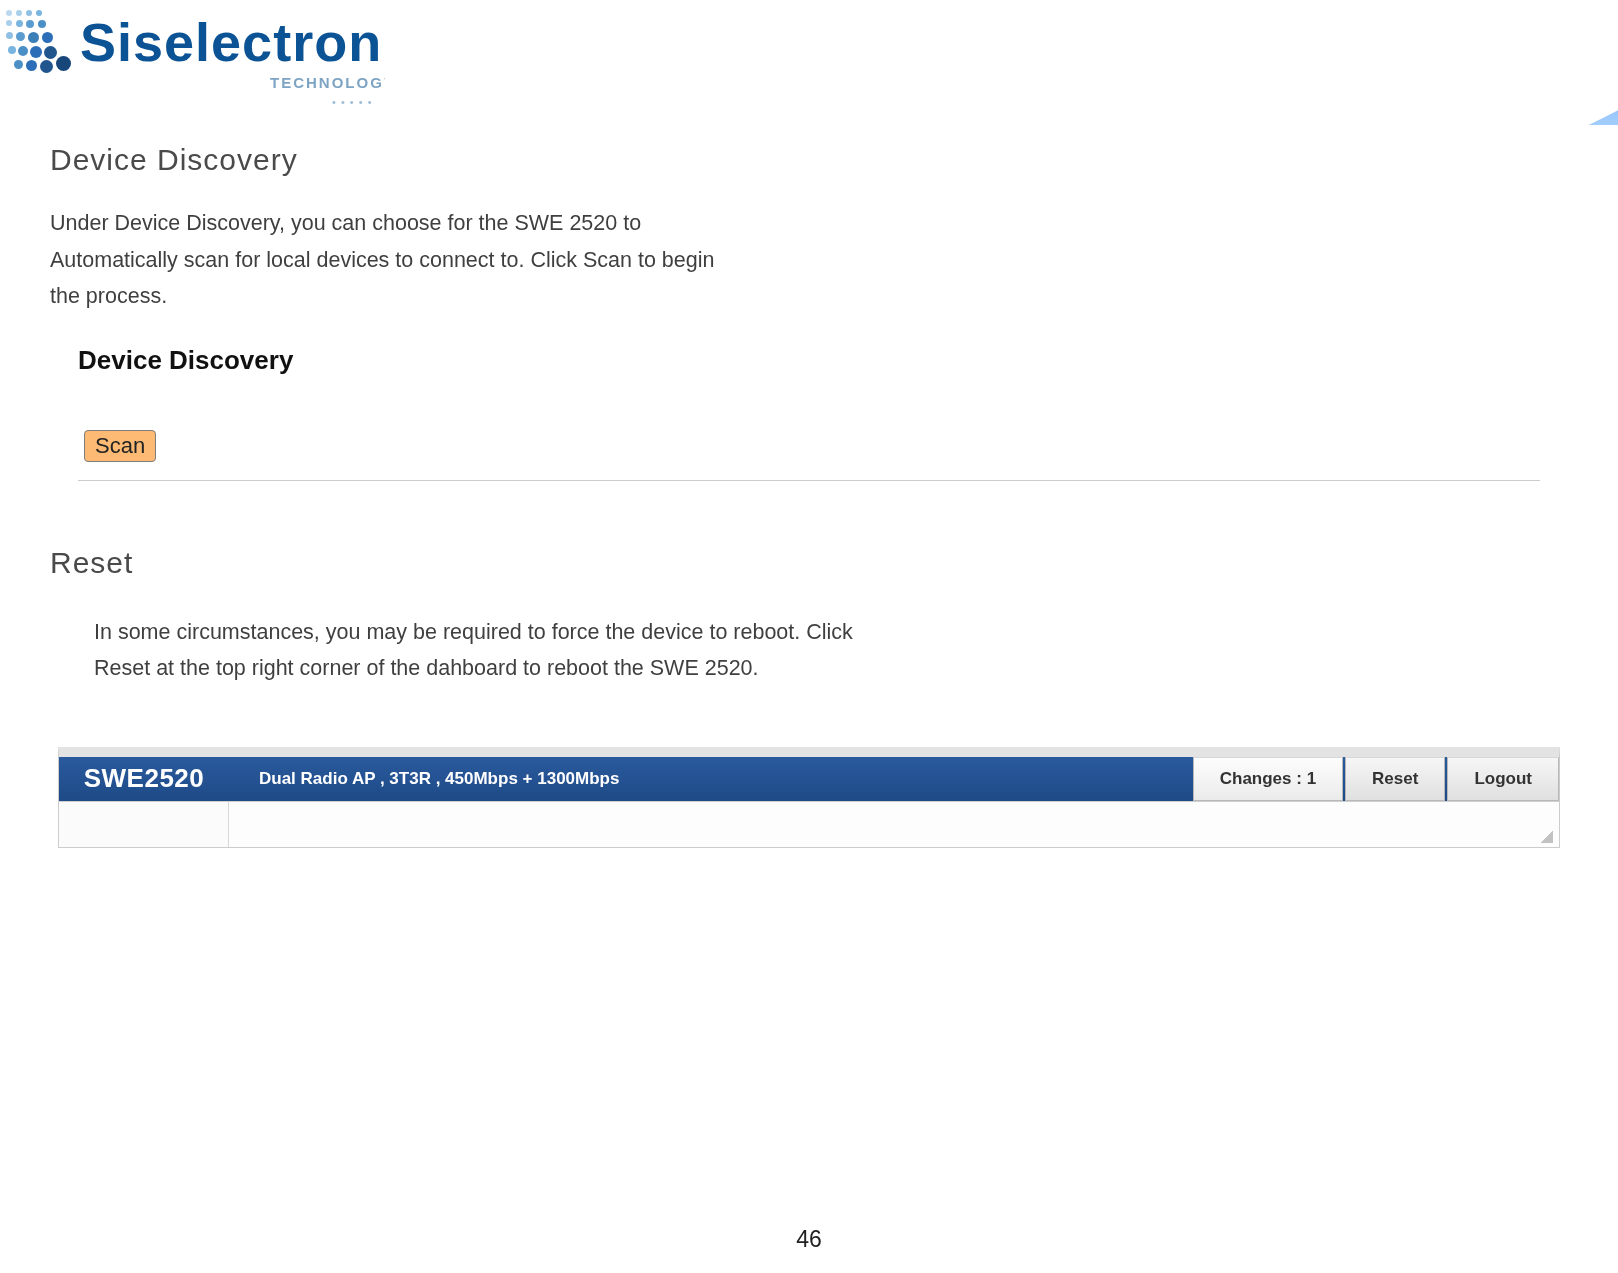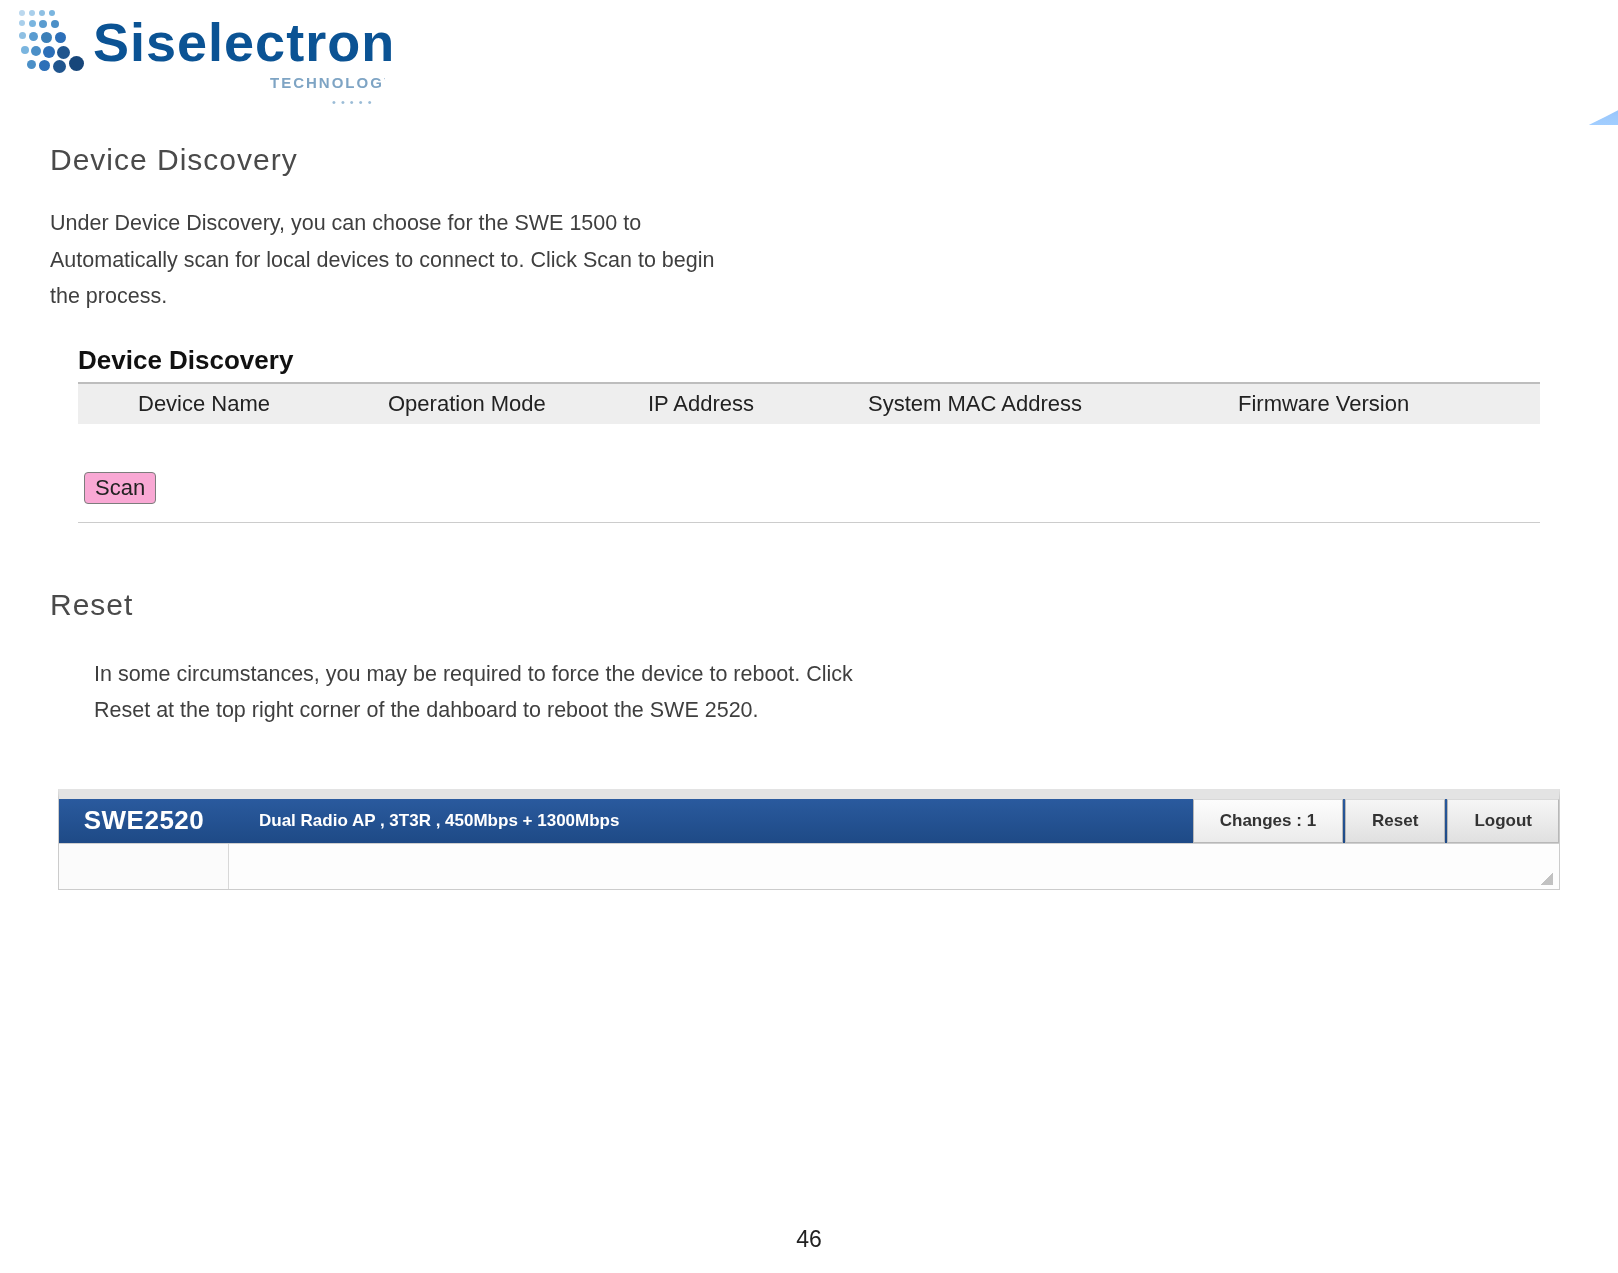--- a/index.html
+++ b/index.html
@@ -46,7 +46,7 @@
   }
   .logo-wrap {
     position: absolute;
-    left: 17px;
+    left: 4px;
     top: 8px;
     display: flex;
     align-items: center;

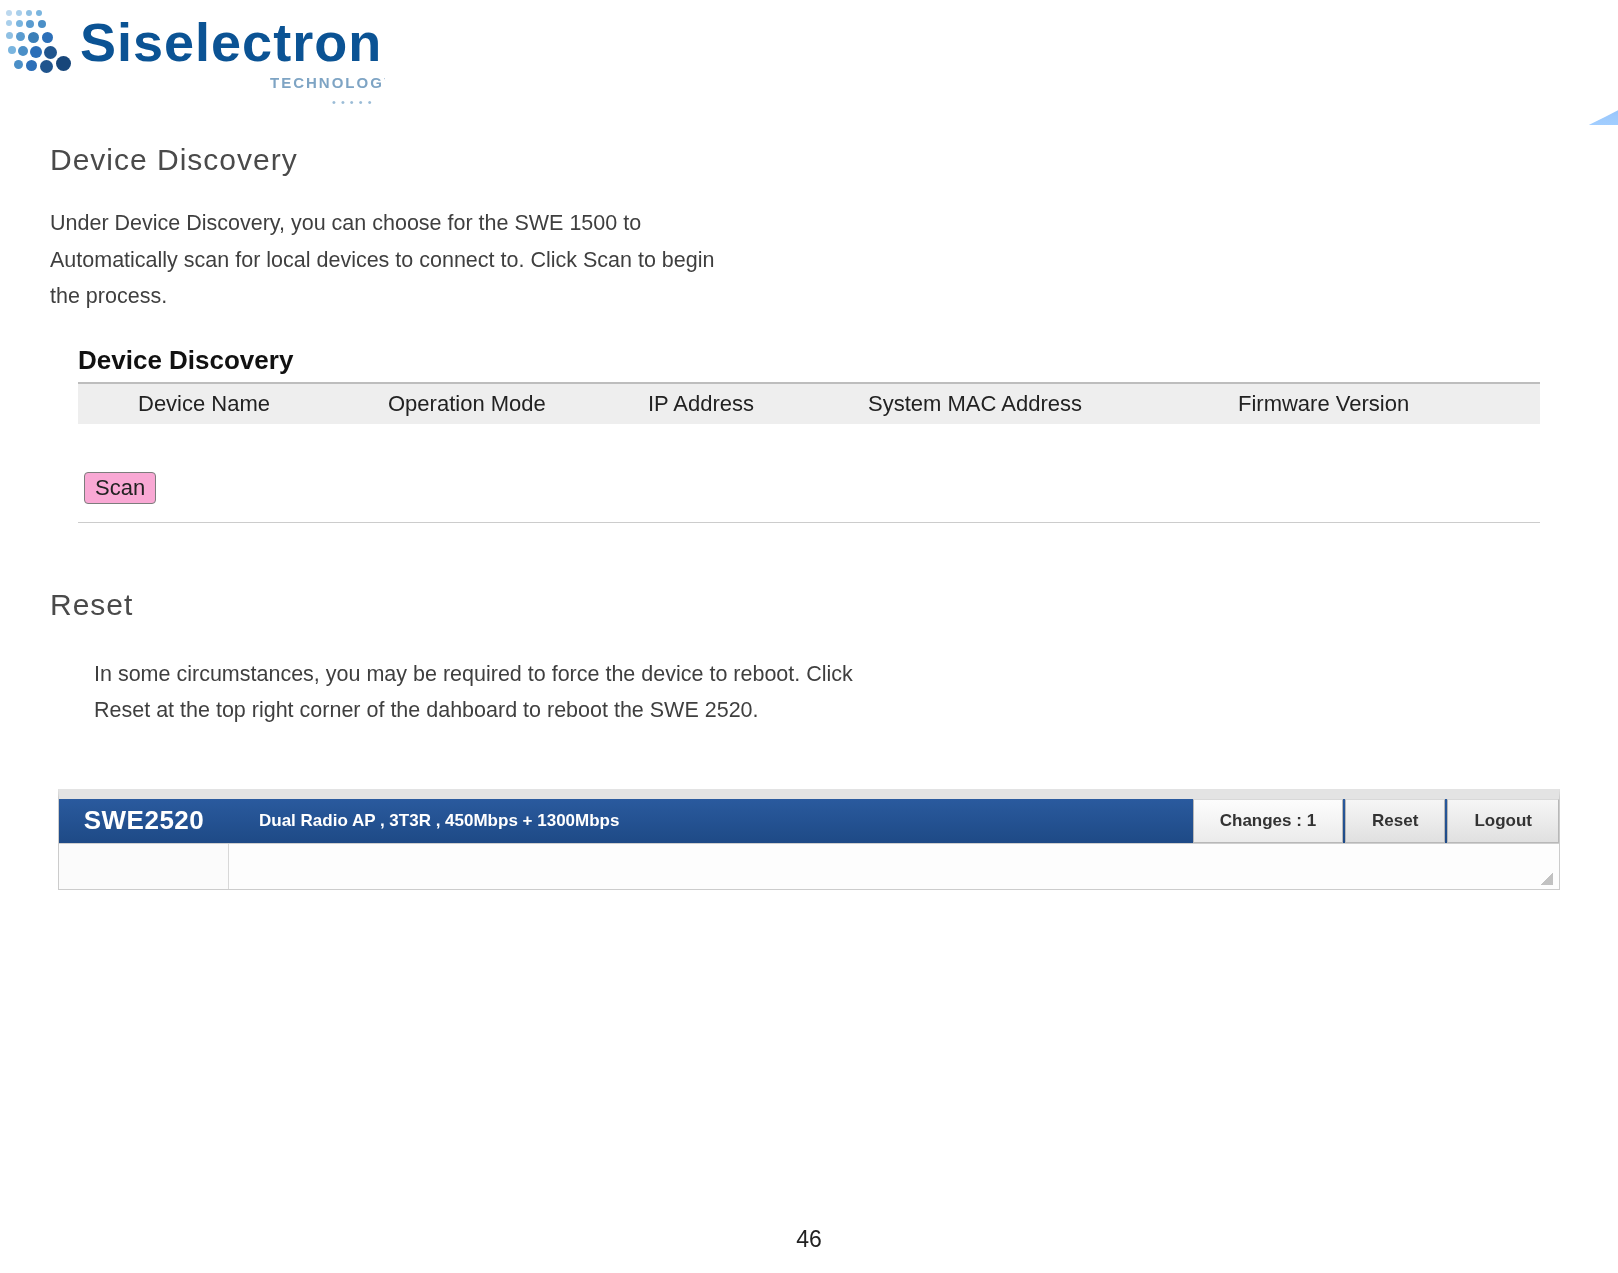--- a/index.html
+++ b/index.html
@@ -308,7 +308,7 @@
   <div class="content">
 
     <div class="section-title">Device  Discovery</div>
-    <div class="section-para">Under Device Discovery, you can choose  for the  SWE  1500 to Automatically  scan  for local devices  to  connect to.  Click Scan  to  begin  the  process.</div>
+    <div class="section-para">Under Device Discovery, you can choose  for the  SWE  2520 to Automatically  scan  for local devices  to  connect to.  Click Scan  to  begin  the  process.</div>
 
     <div class="discovery-panel">
       <div class="discovery-panel-title">Device Discovery</div>

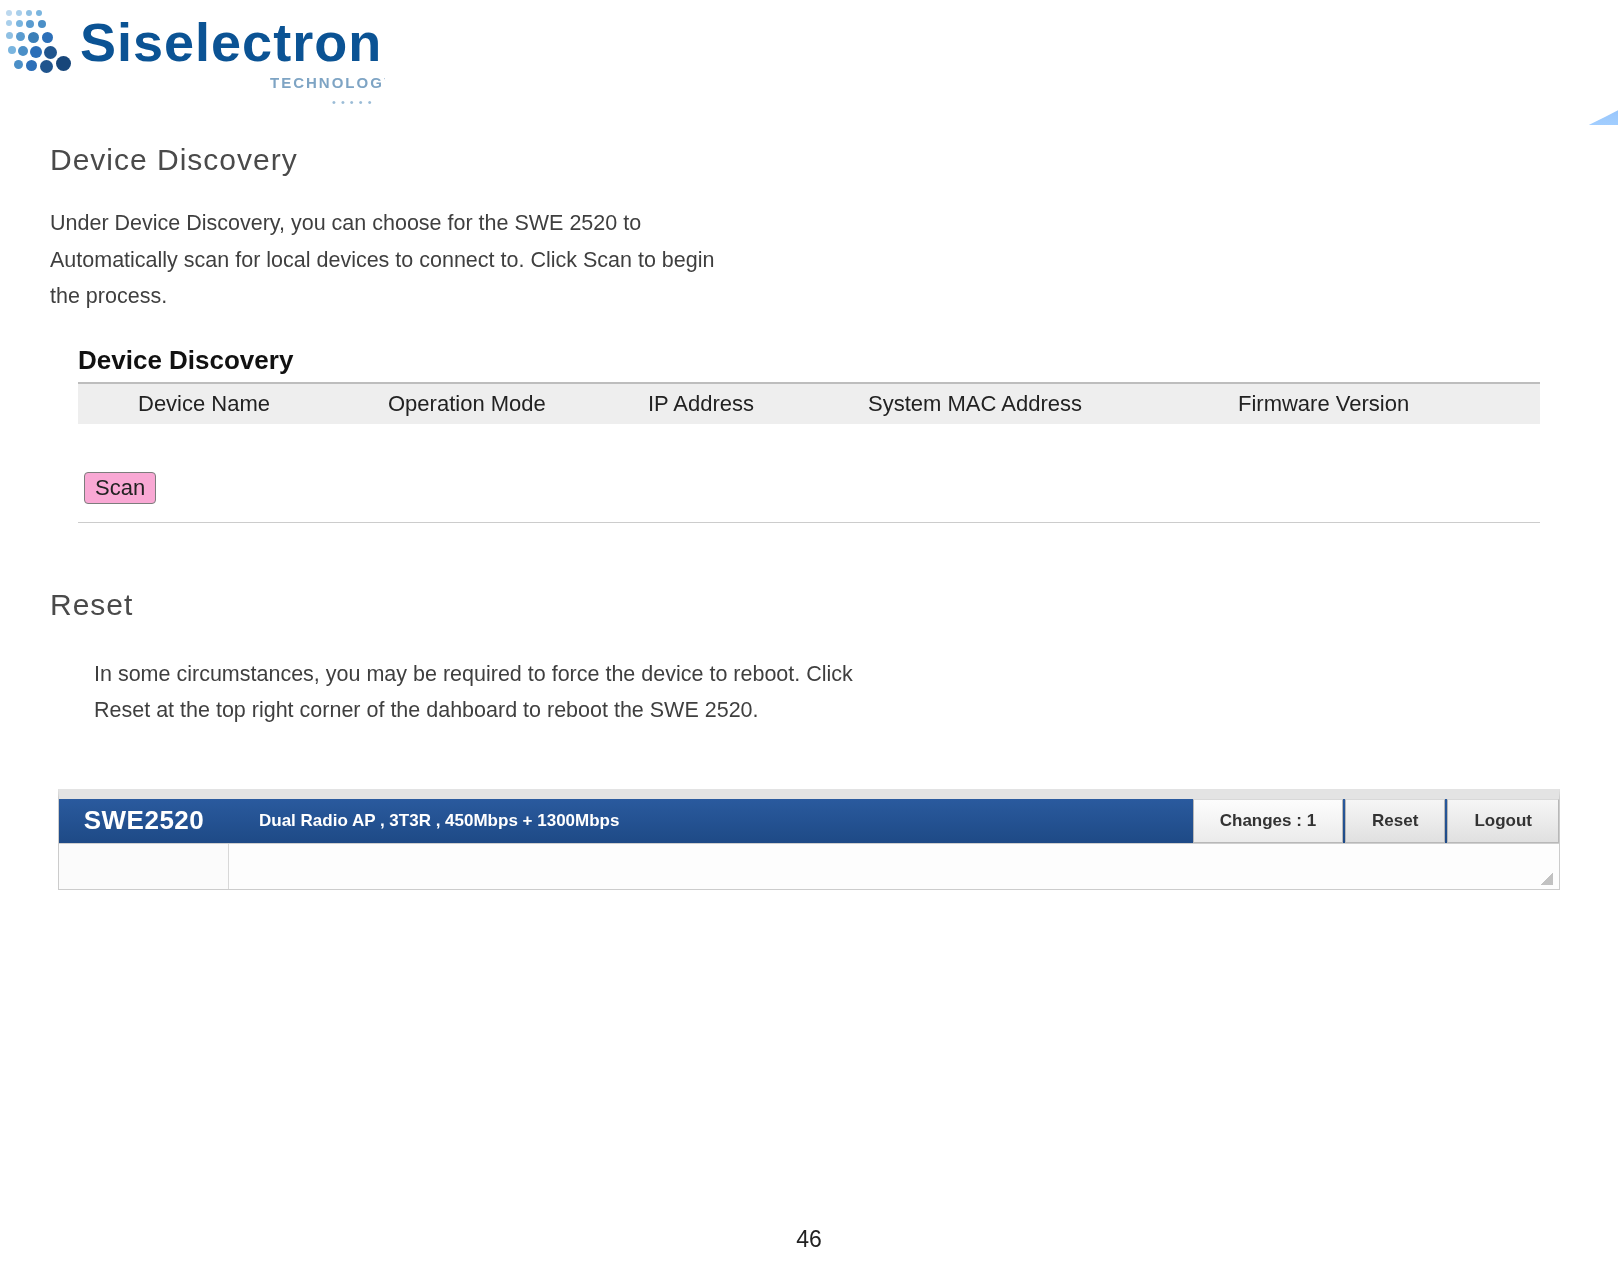--- a/index.html
+++ b/index.html
@@ -312,13 +312,6 @@
 
     <div class="discovery-panel">
       <div class="discovery-panel-title">Device Discovery</div>
-      <div class="discovery-header-row">
-        <div class="col-name">Device Name</div>
-        <div class="col-mode">Operation Mode</div>
-        <div class="col-ip">IP Address</div>
-        <div class="col-mac">System MAC Address</div>
-        <div class="col-fw">Firmware Version</div>
-      </div>
       <button class="scan-btn">Scan</button>
     </div>
 

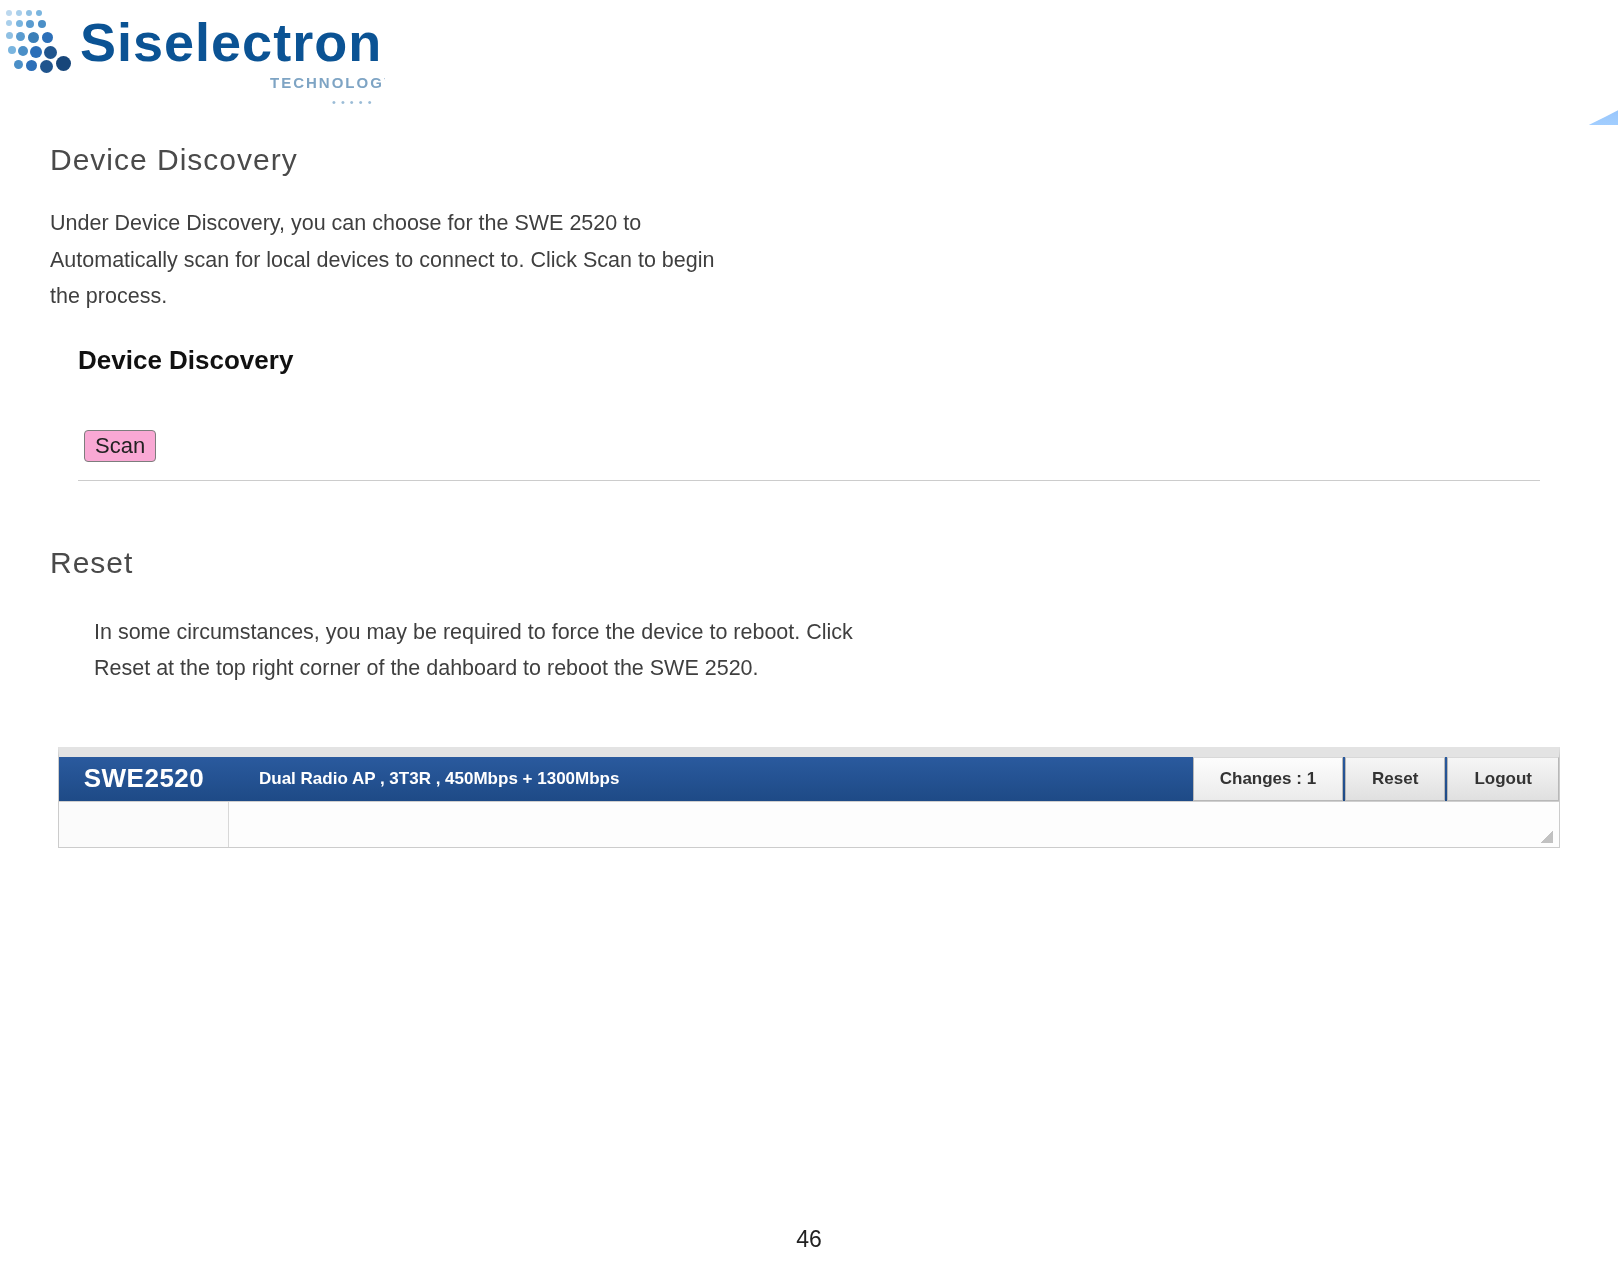--- a/index.html
+++ b/index.html
@@ -164,7 +164,7 @@
     padding: 0px 10px;
     font-size: 22px;
     font-family: Arial, sans-serif;
-    background: #f9a8d4;
+    background: #fdba74;
     border: 1px solid #7d7d7d;
     border-radius: 4px;
     color: #222;

